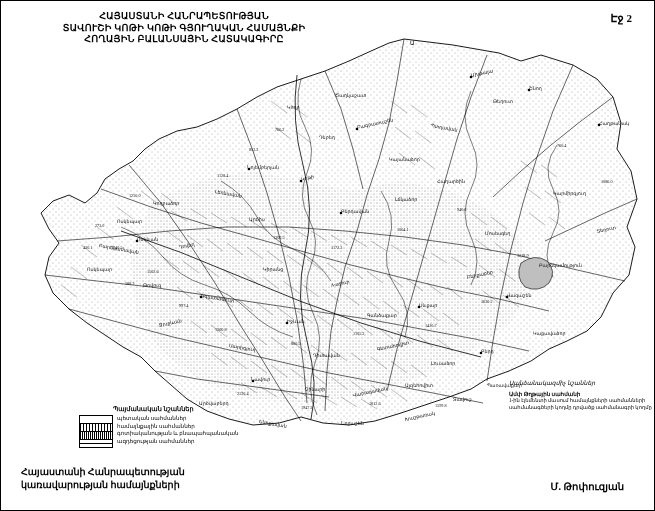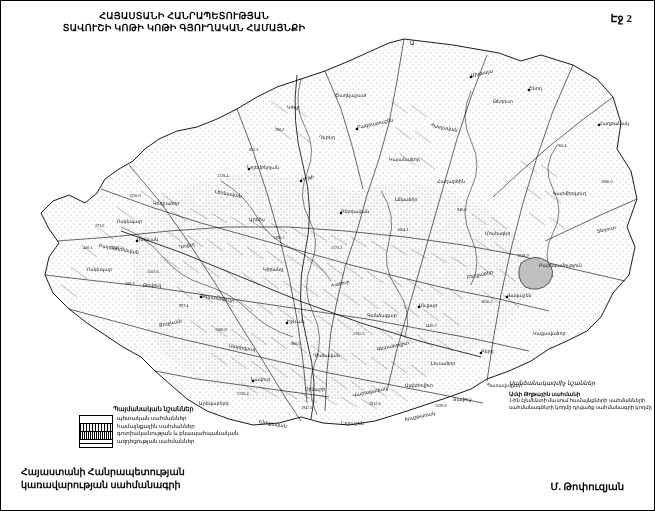--- a/index.html
+++ b/index.html
@@ -192,6 +192,7 @@
   <div class="title-block">
     <div class="title-line">ՀԱՅԱՍՏԱՆԻ ՀԱՆՐԱՊԵՏՈՒԹՅԱՆ</div>
     <div class="title-line">ՏԱՎՈՒՇԻ ԿՈԹԻ ԿՈԹԻ ԳՅՈՒՂԱԿԱՆ ՀԱՄԱՅՆՔԻ</div>
+    <div class="title-line">ՀՈՂԱՅԻՆ ԲԱԼԱՆՍԱՅԻՆ ՀԱՏԱԿԱԳԻՐԸ</div>
   </div>
   <div class="page-num">Էջ 2</div>
 

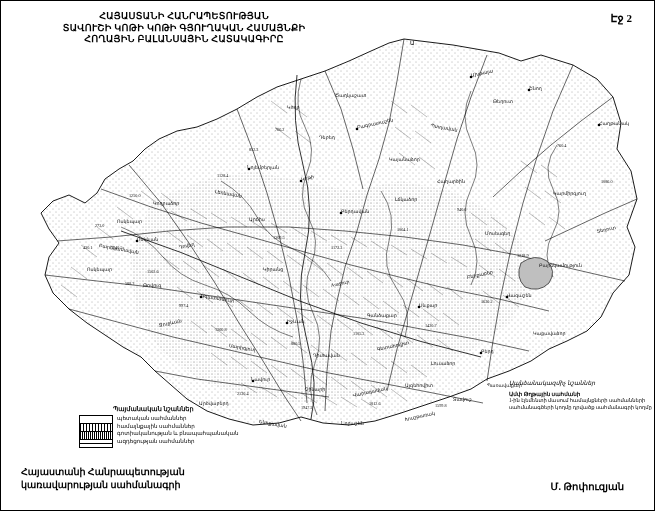--- a/index.html
+++ b/index.html
@@ -337,7 +337,7 @@
 
   <div class="footer-block">
     <div class="footer-line">Հայաստանի Հանրապետության</div>
-    <div class="footer-line">կառավարության սահմանագրի</div>
+    <div class="footer-line">կառավարության համայնքների</div>
   </div>
   <div class="author">Մ. Թոփուզյան</div>
 

